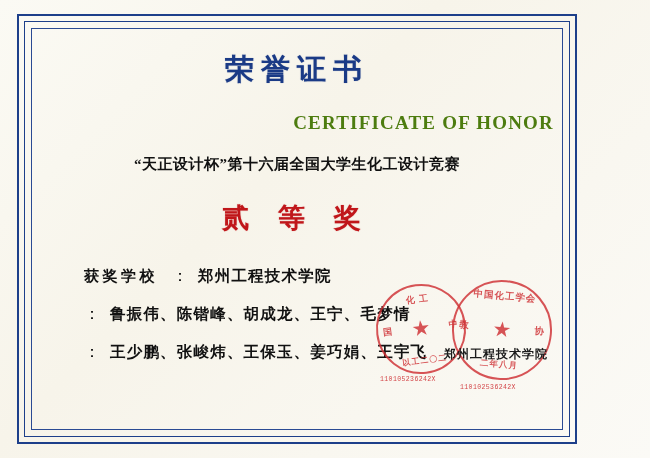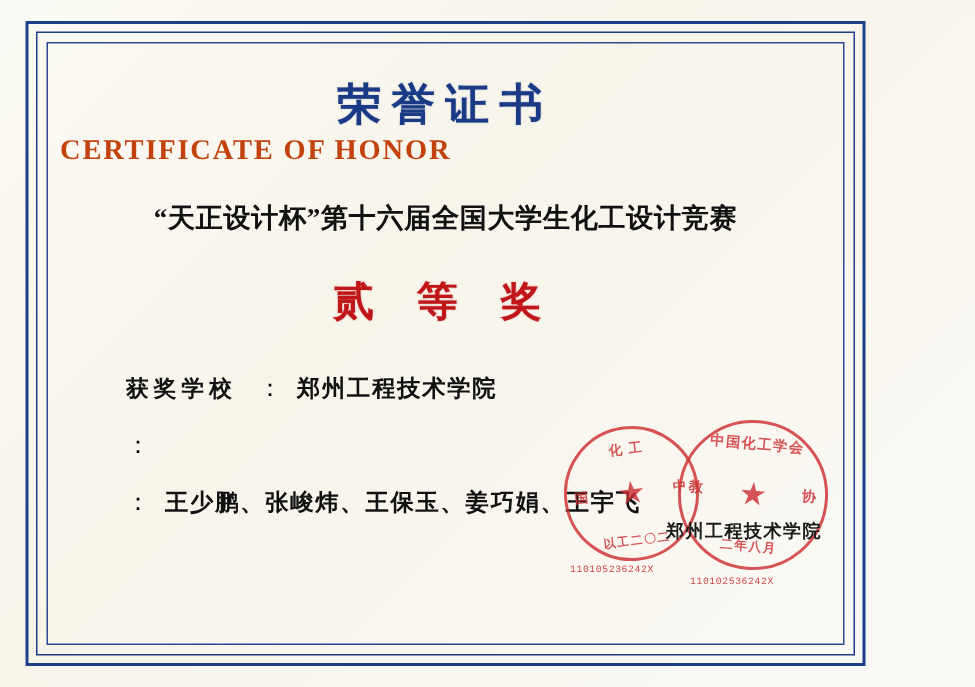--- a/index.html
+++ b/index.html
@@ -68,12 +68,12 @@
   }
 
   .title-en {
-    text-align: left;
-    margin-top: 0;
+    text-align: right;
+    margin-top: 22px;
     font-family: "Liberation Serif", serif;
     font-size: 19px;
     font-weight: bold;
-    color: #c2410c;
+    color: #4d7c0f;
     letter-spacing: 1.2px;
   }
 

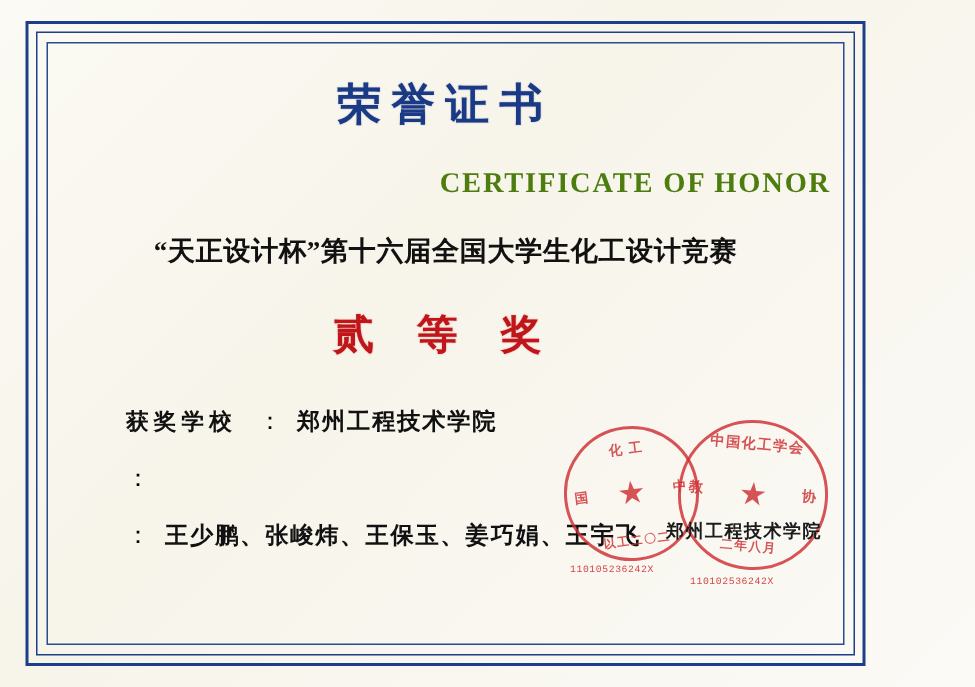--- a/index.html
+++ b/index.html
@@ -81,7 +81,7 @@
     text-align: center;
     margin-top: 21px;
     font-family: "Liberation Serif", serif;
-    font-size: 18px;
+    font-size: 15px;
     font-weight: bold;
     color: #111111;
     letter-spacing: 0.5px;

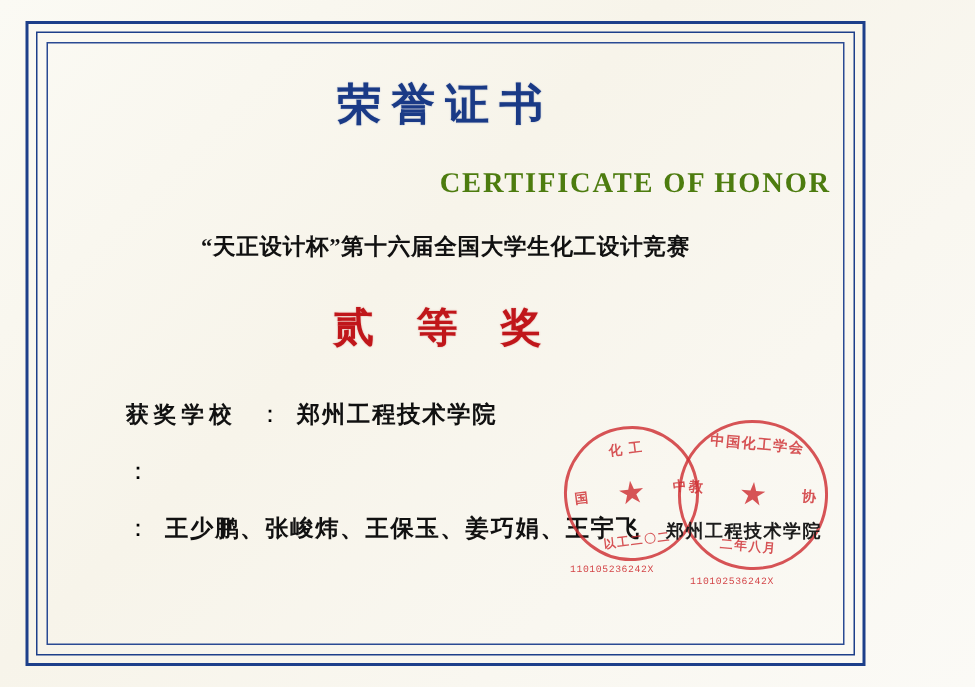--- a/index.html
+++ b/index.html
@@ -261,6 +261,7 @@
 
       <div class="field-row">
         <span class="field-sep">：</span>
+        <span class="field-value">鲁振伟、陈锴峰、胡成龙、王宁、毛梦情</span>
       </div>
 
       <div class="field-row">

